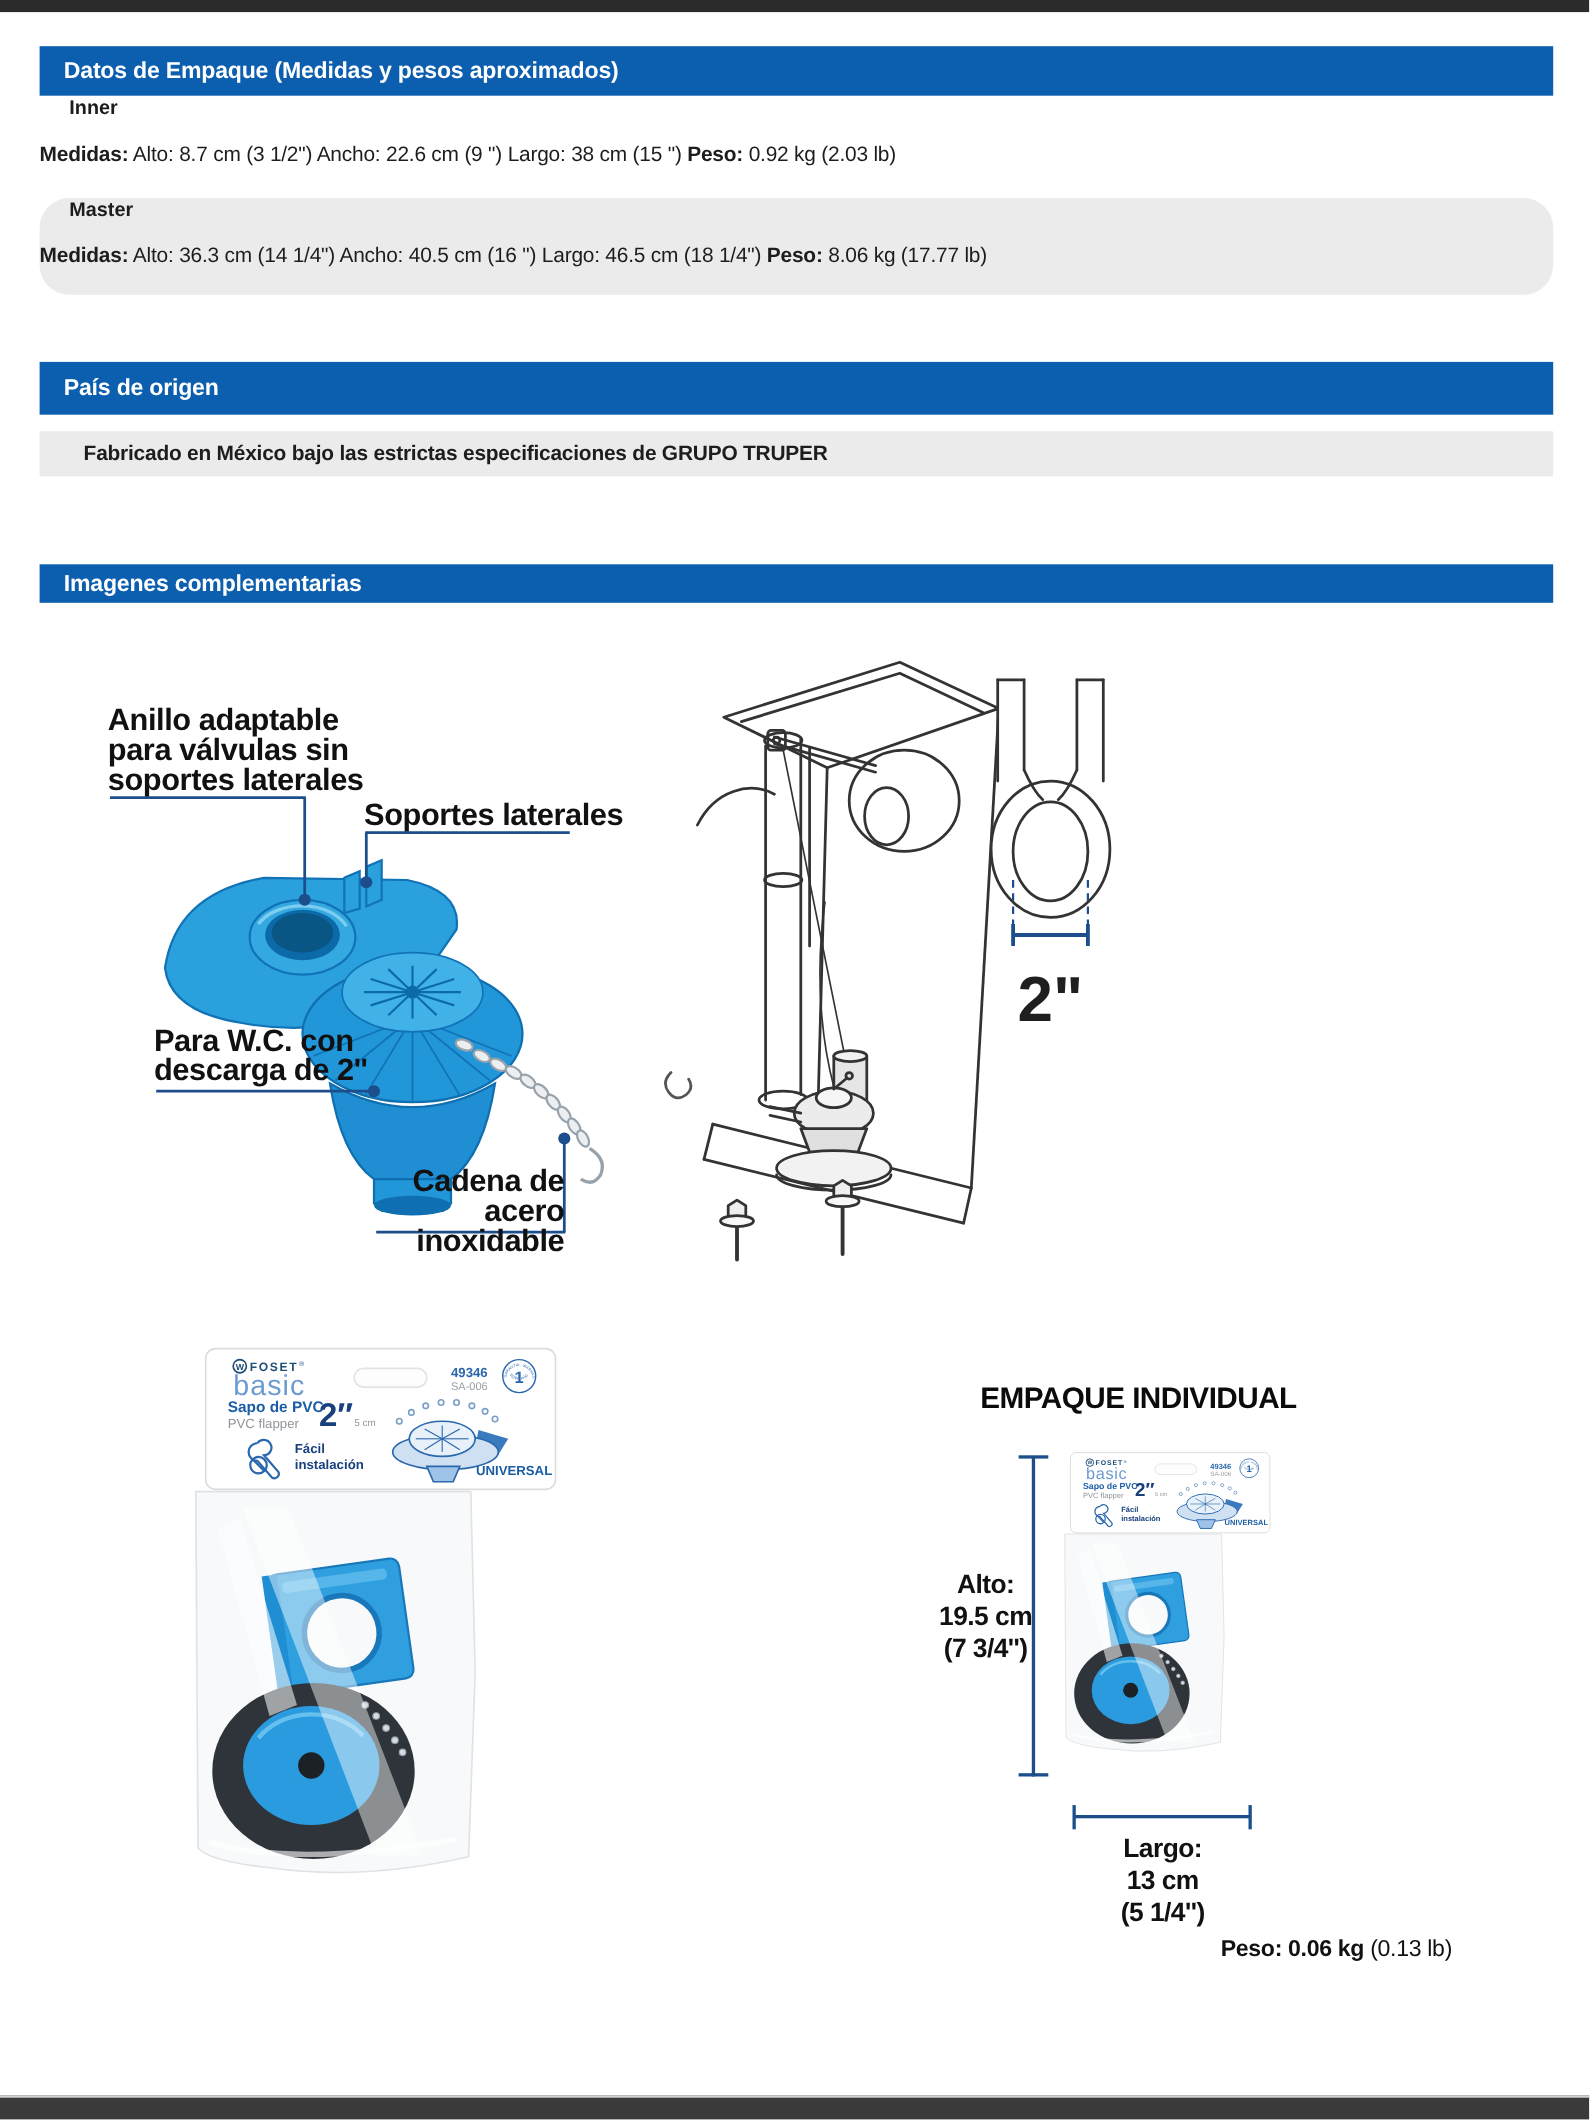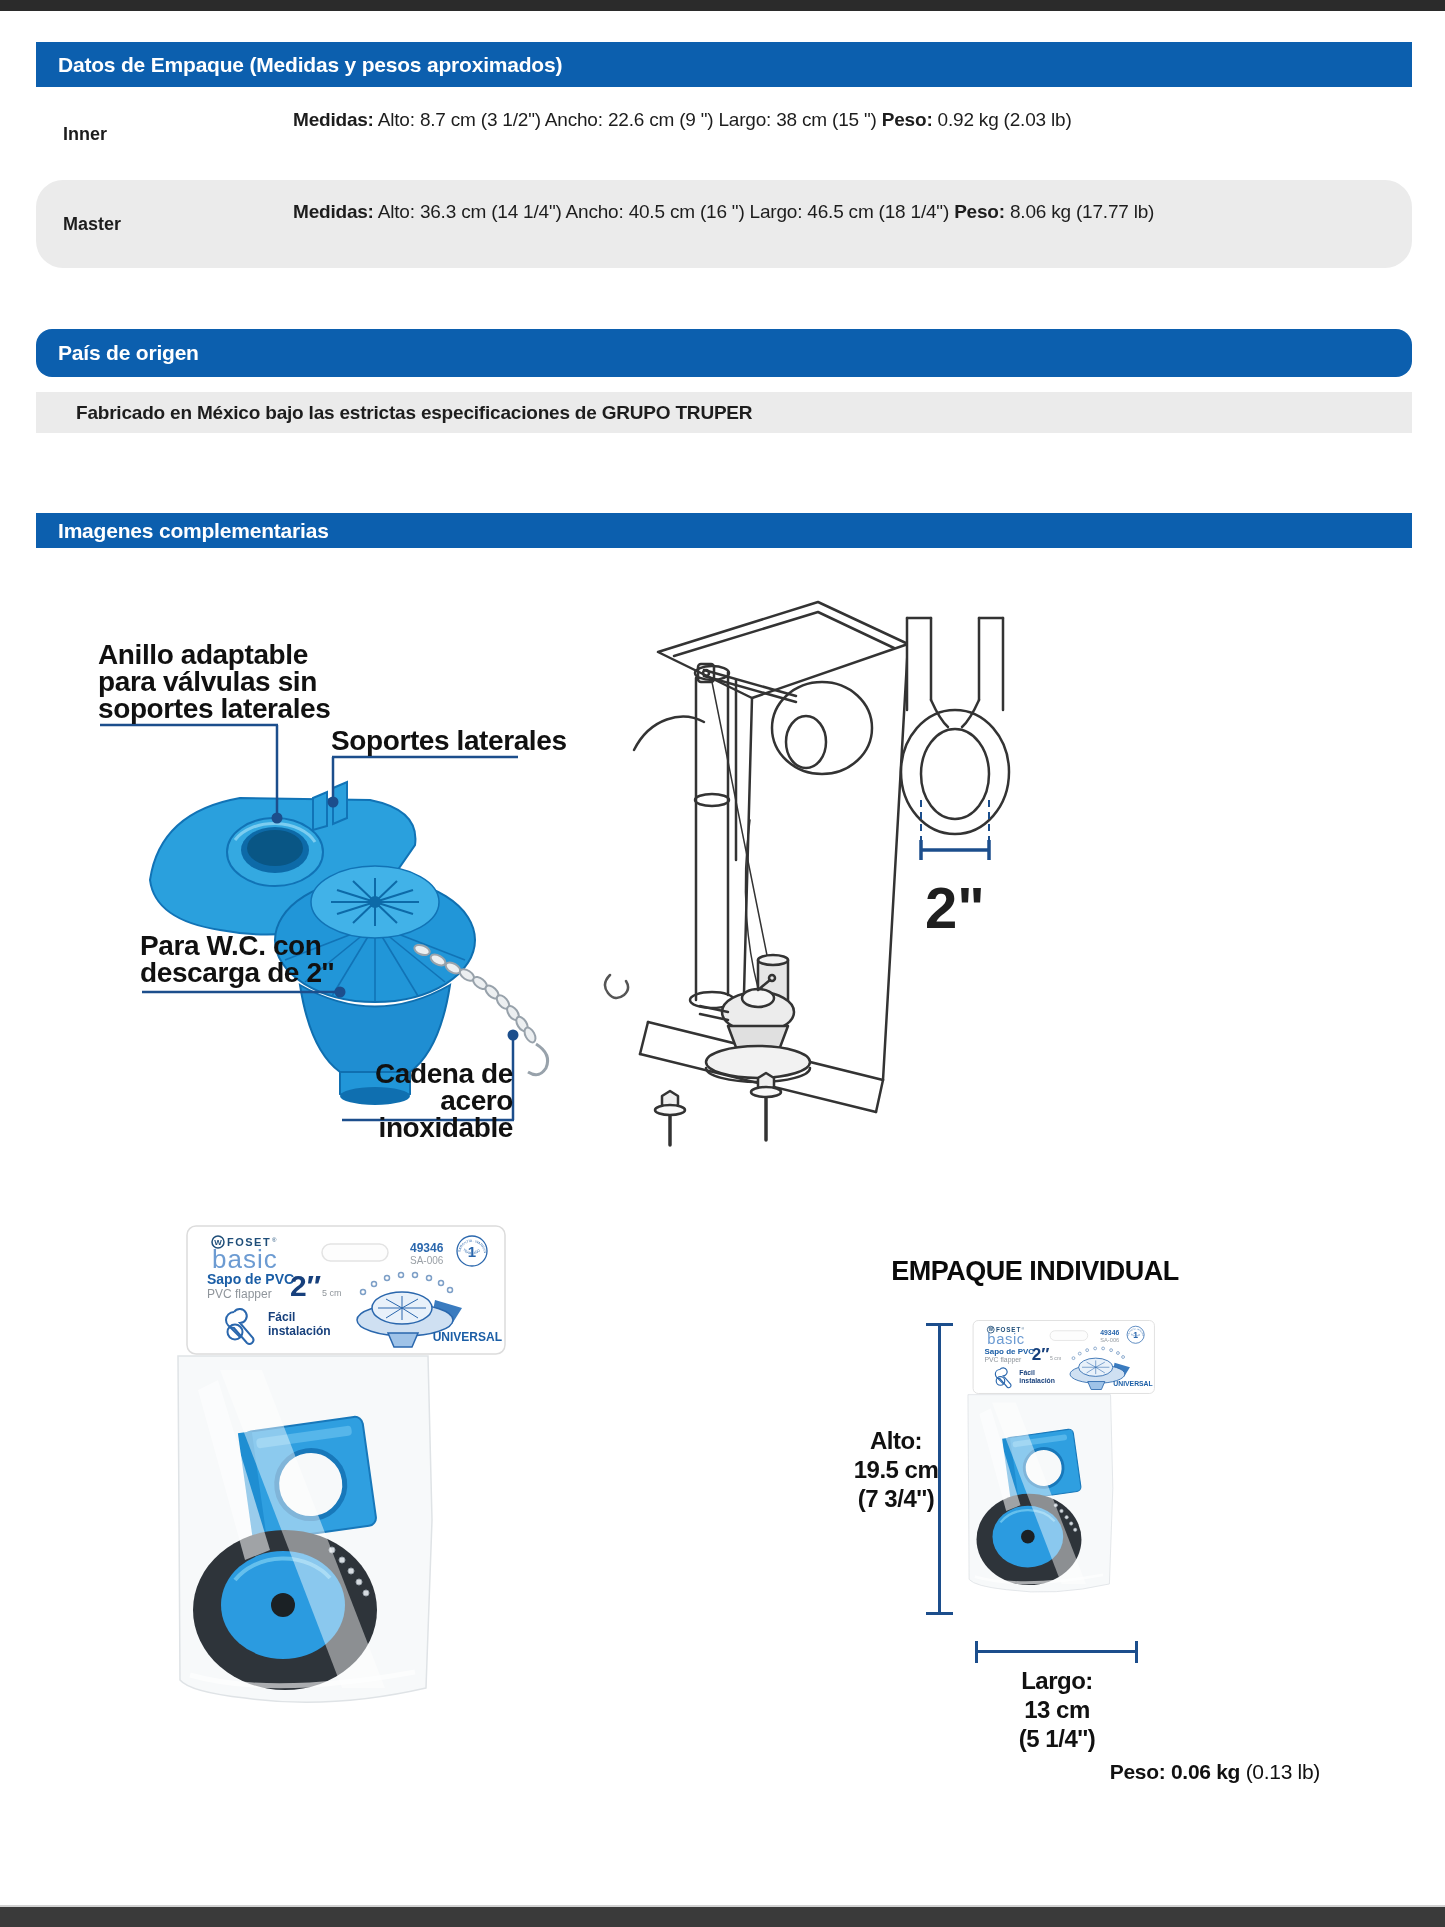--- a/index.html
+++ b/index.html
@@ -11,7 +11,7 @@
   .band{position:absolute;left:36px;width:1376px;box-sizing:border-box;}
   .hdr{background:#0c5fae;color:#fff;font-weight:bold;font-size:21px;letter-spacing:-0.2px;
        padding-left:22px;display:flex;align-items:center;}
-  .row{display:flex;}
+  .row{display:flex;flex-direction:column;}
   .row-gray{background:#ebebeb;}
   .row-label{width:257px;padding-left:27px;display:flex;align-items:center;
              font-weight:bold;font-size:18px;box-sizing:border-box;}

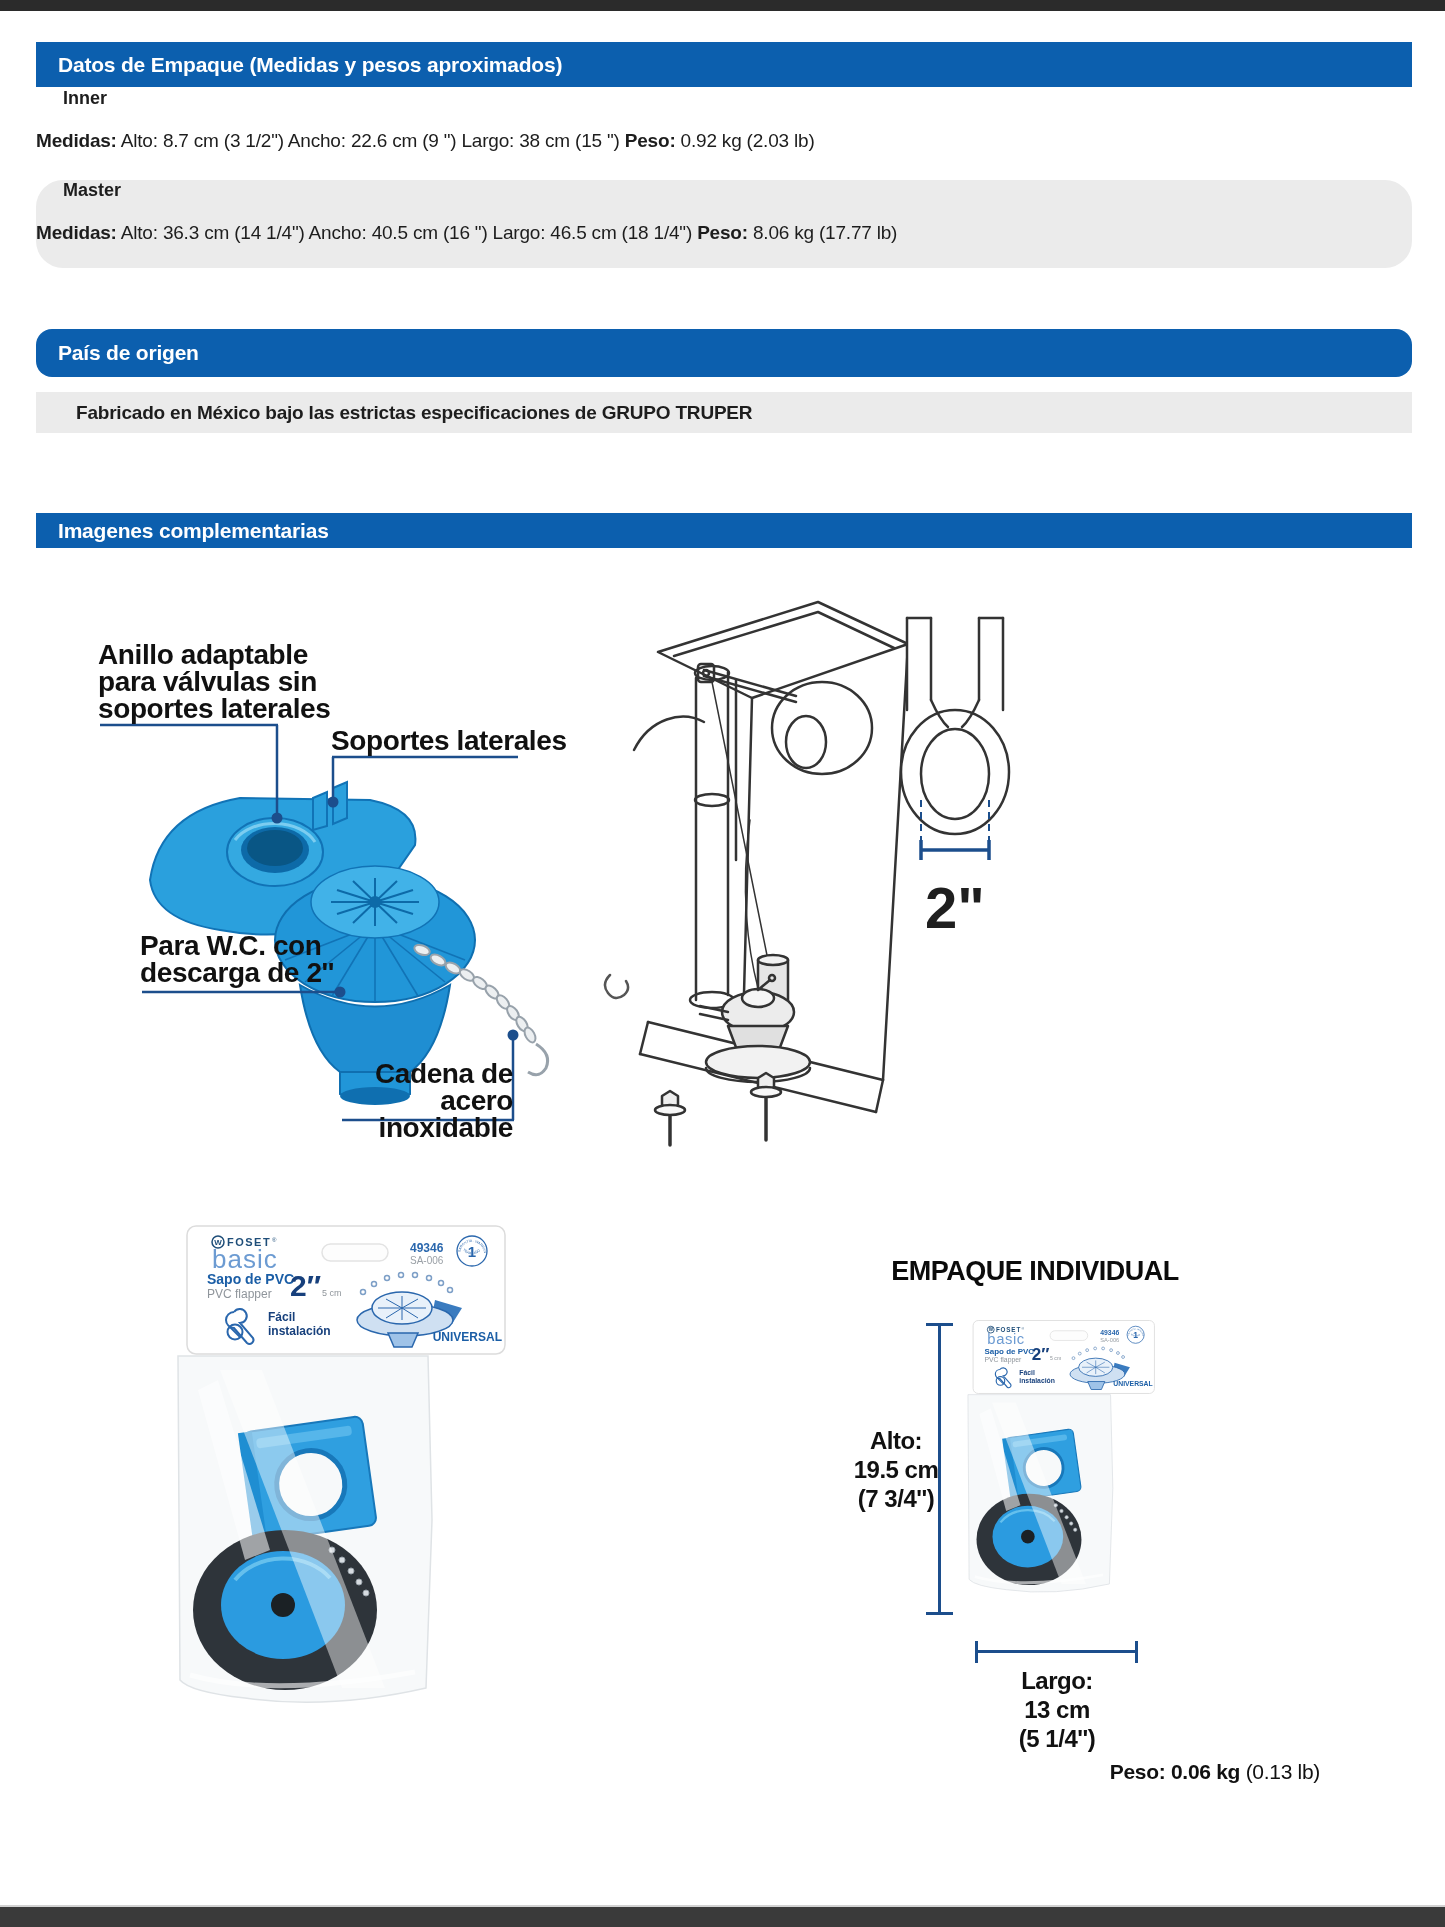--- a/index.html
+++ b/index.html
@@ -59,7 +59,7 @@
     </div>
   </div>
 
-  <div class="band hdr" style="top:329px;height:48px;border-radius:16px;">
+  <div class="band hdr" style="top:329px;height:48px;">
     <span>País de origen</span>
   </div>
   <div class="band graytext" style="top:392px;height:41px;">

